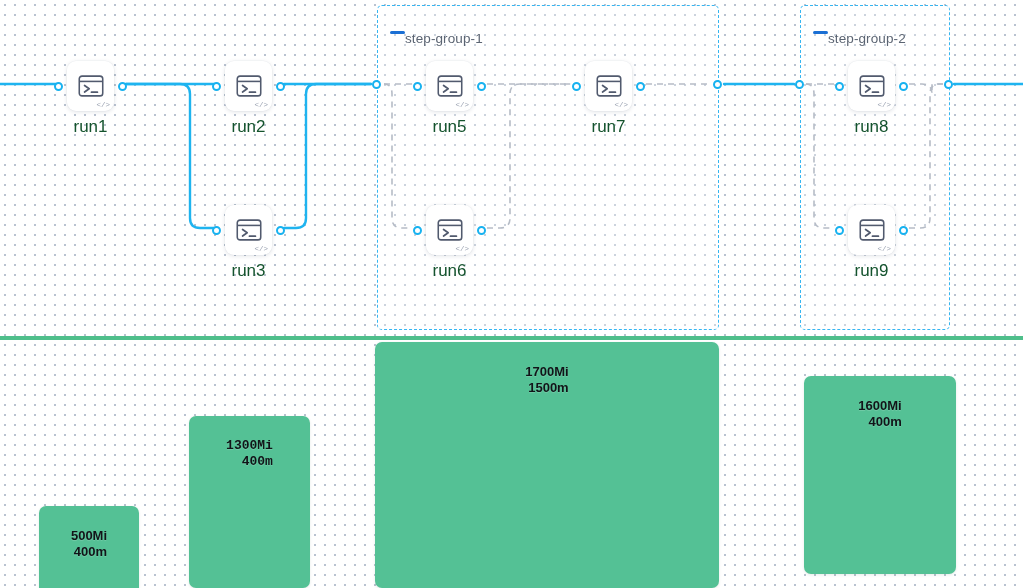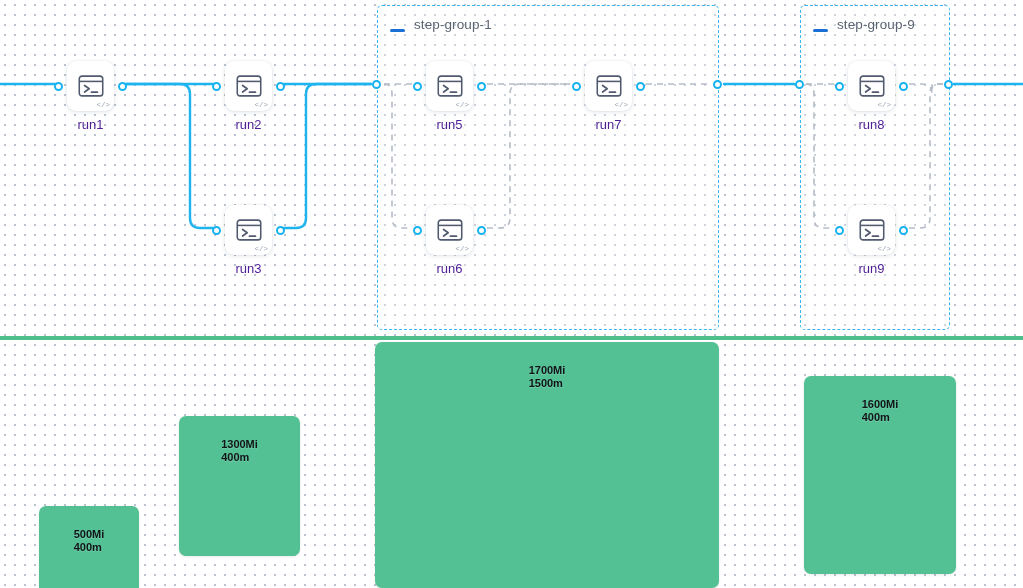--- a/index.html
+++ b/index.html
@@ -54,11 +54,10 @@
   }
   .group-header {
     position: absolute;
-    top: 11px;
+    top: 25px;
     left: 12px;
     display: flex;
-    align-items: flex-end;
-    gap: 9px;
+    align-items: flex-start;
     white-space: nowrap;
   }
   .group-toggle {

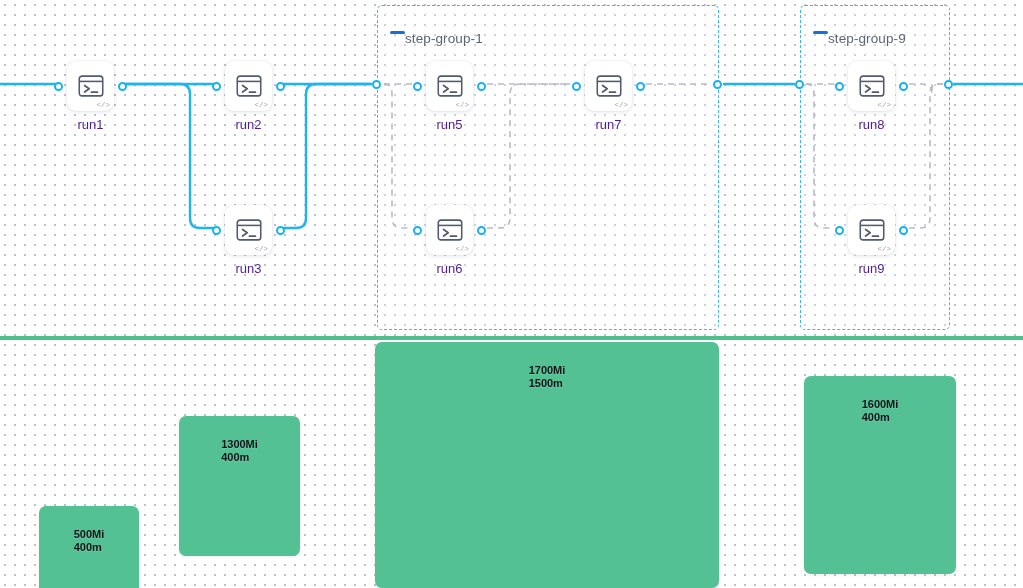--- a/index.html
+++ b/index.html
@@ -190,7 +190,7 @@
   <div class="group-box" style="left:800px; top:5px; width:150px; height:325px;">
     <div class="group-header">
       <span class="group-toggle"></span>
-      <span class="group-label">step-group-9</span>
+      <span class="group-label">step-group-2</span>
     </div>
   </div>
 

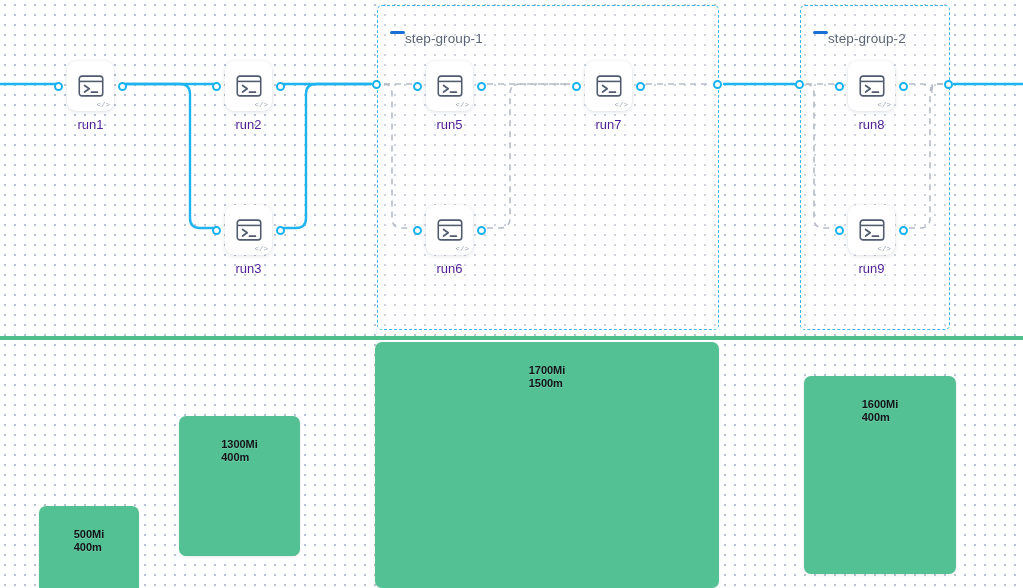--- a/index.html
+++ b/index.html
@@ -100,8 +100,8 @@
     top: 56px;
     left: 50%;
     transform: translateX(-50%);
-    font-size: 13px;
-    color: #4c1d95;
+    font-size: 17px;
+    color: #14532d;
     white-space: nowrap;
   }
   .handle {

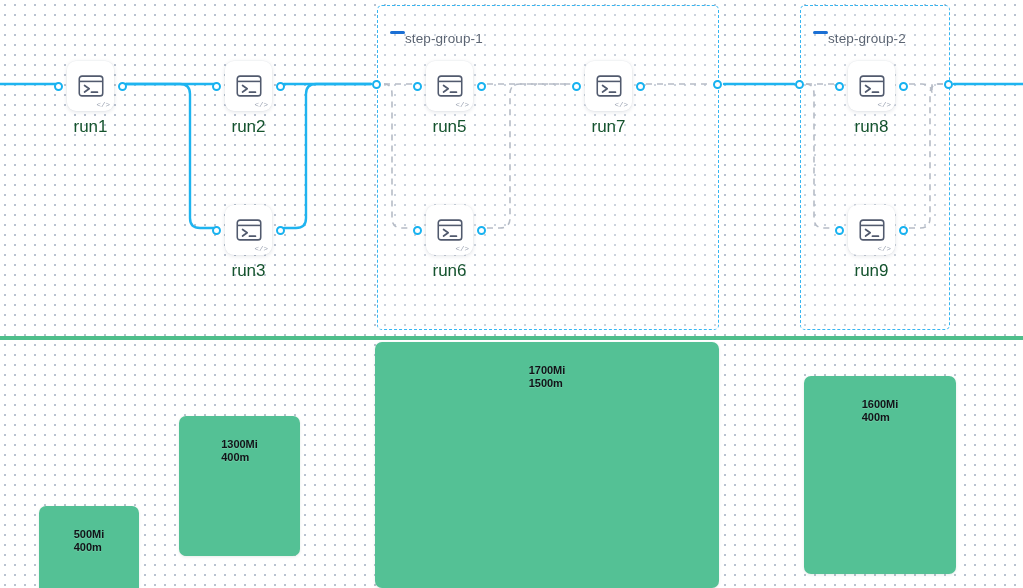--- a/index.html
+++ b/index.html
@@ -138,10 +138,10 @@
     left: 50%;
     transform: translateX(-50%);
     top: 22px;
-    font-size: 11px;
+    font-size: 13px;
     font-weight: bold;
     color: #111418;
-    text-align: left;
+    text-align: right;
     line-height: 1.22;
     white-space: nowrap;
     text-shadow: 0 1px 1px rgba(255,255,255,0.18);

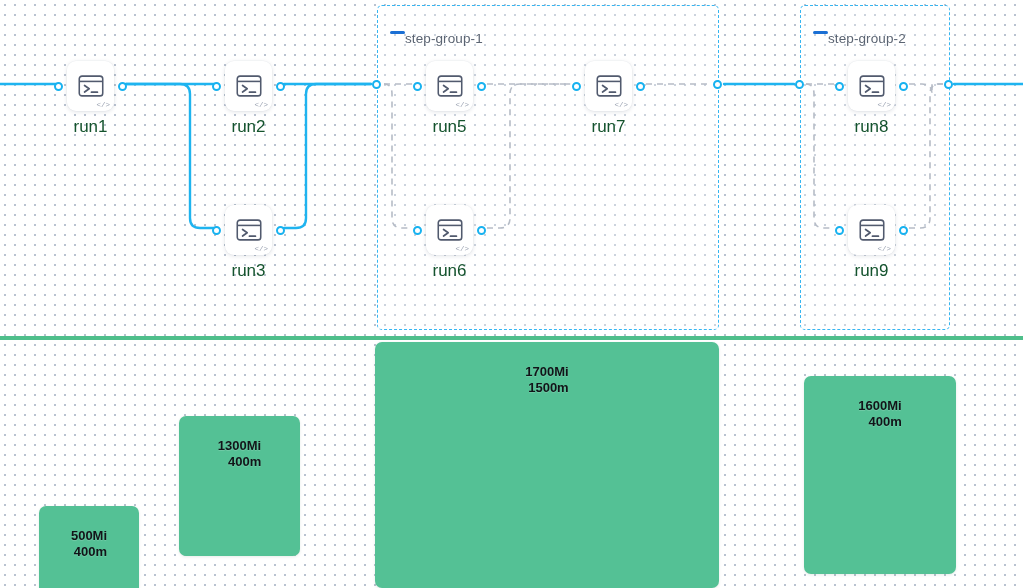--- a/index.html
+++ b/index.html
@@ -304,7 +304,7 @@
       <div class="bar" style="left: 39px; top: 484px; width: 100px; height: 104px; margin-top: 22px;">
         <div class="bar-text"><span>500Mi</span><br><span>400m</span></div>
       </div>
-      <div class="bar" style="left: 179px; top: 416px; width: 121px; height: 140px;">
+      <div class="bar" style="left: 189px; top: 416px; width: 121px; height: 172px; font-family: Liberation Mono, monospace;">
         <div class="bar-text"><span>1300Mi</span><br><span>400m</span></div>
       </div>
       <div class="bar" style="left: 375px; top: 342px; width: 344px; height: 246px;">

